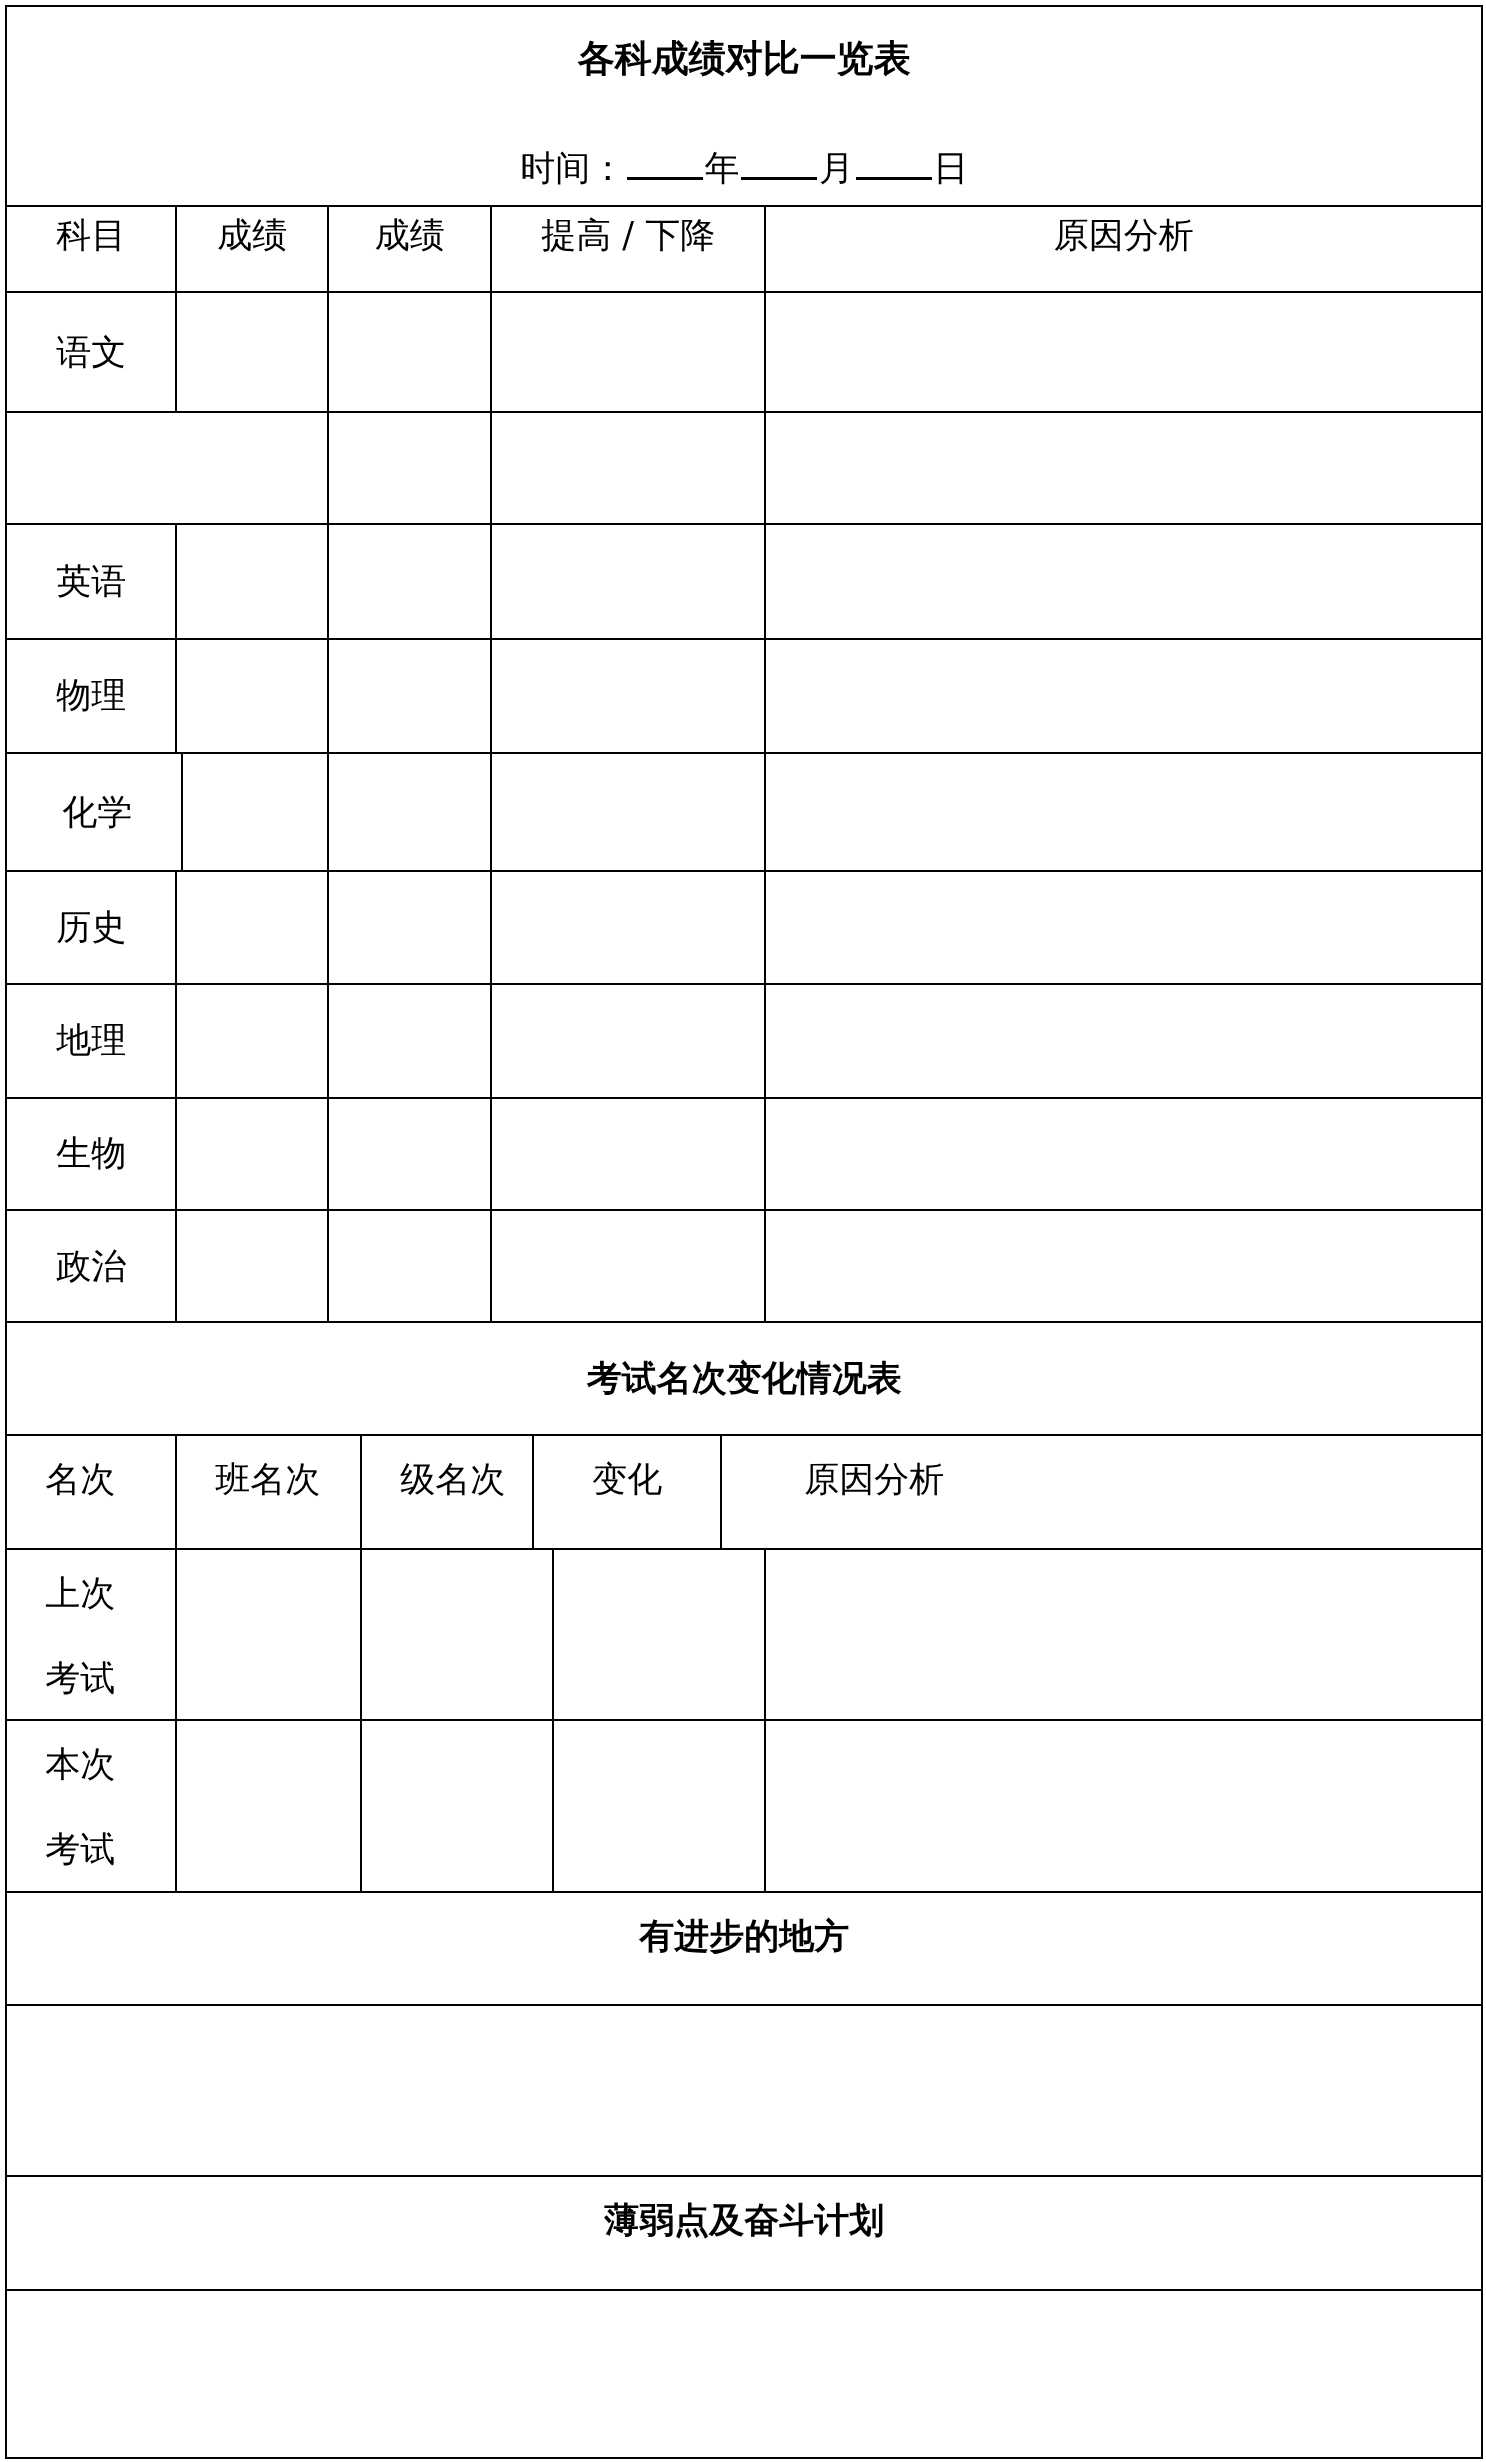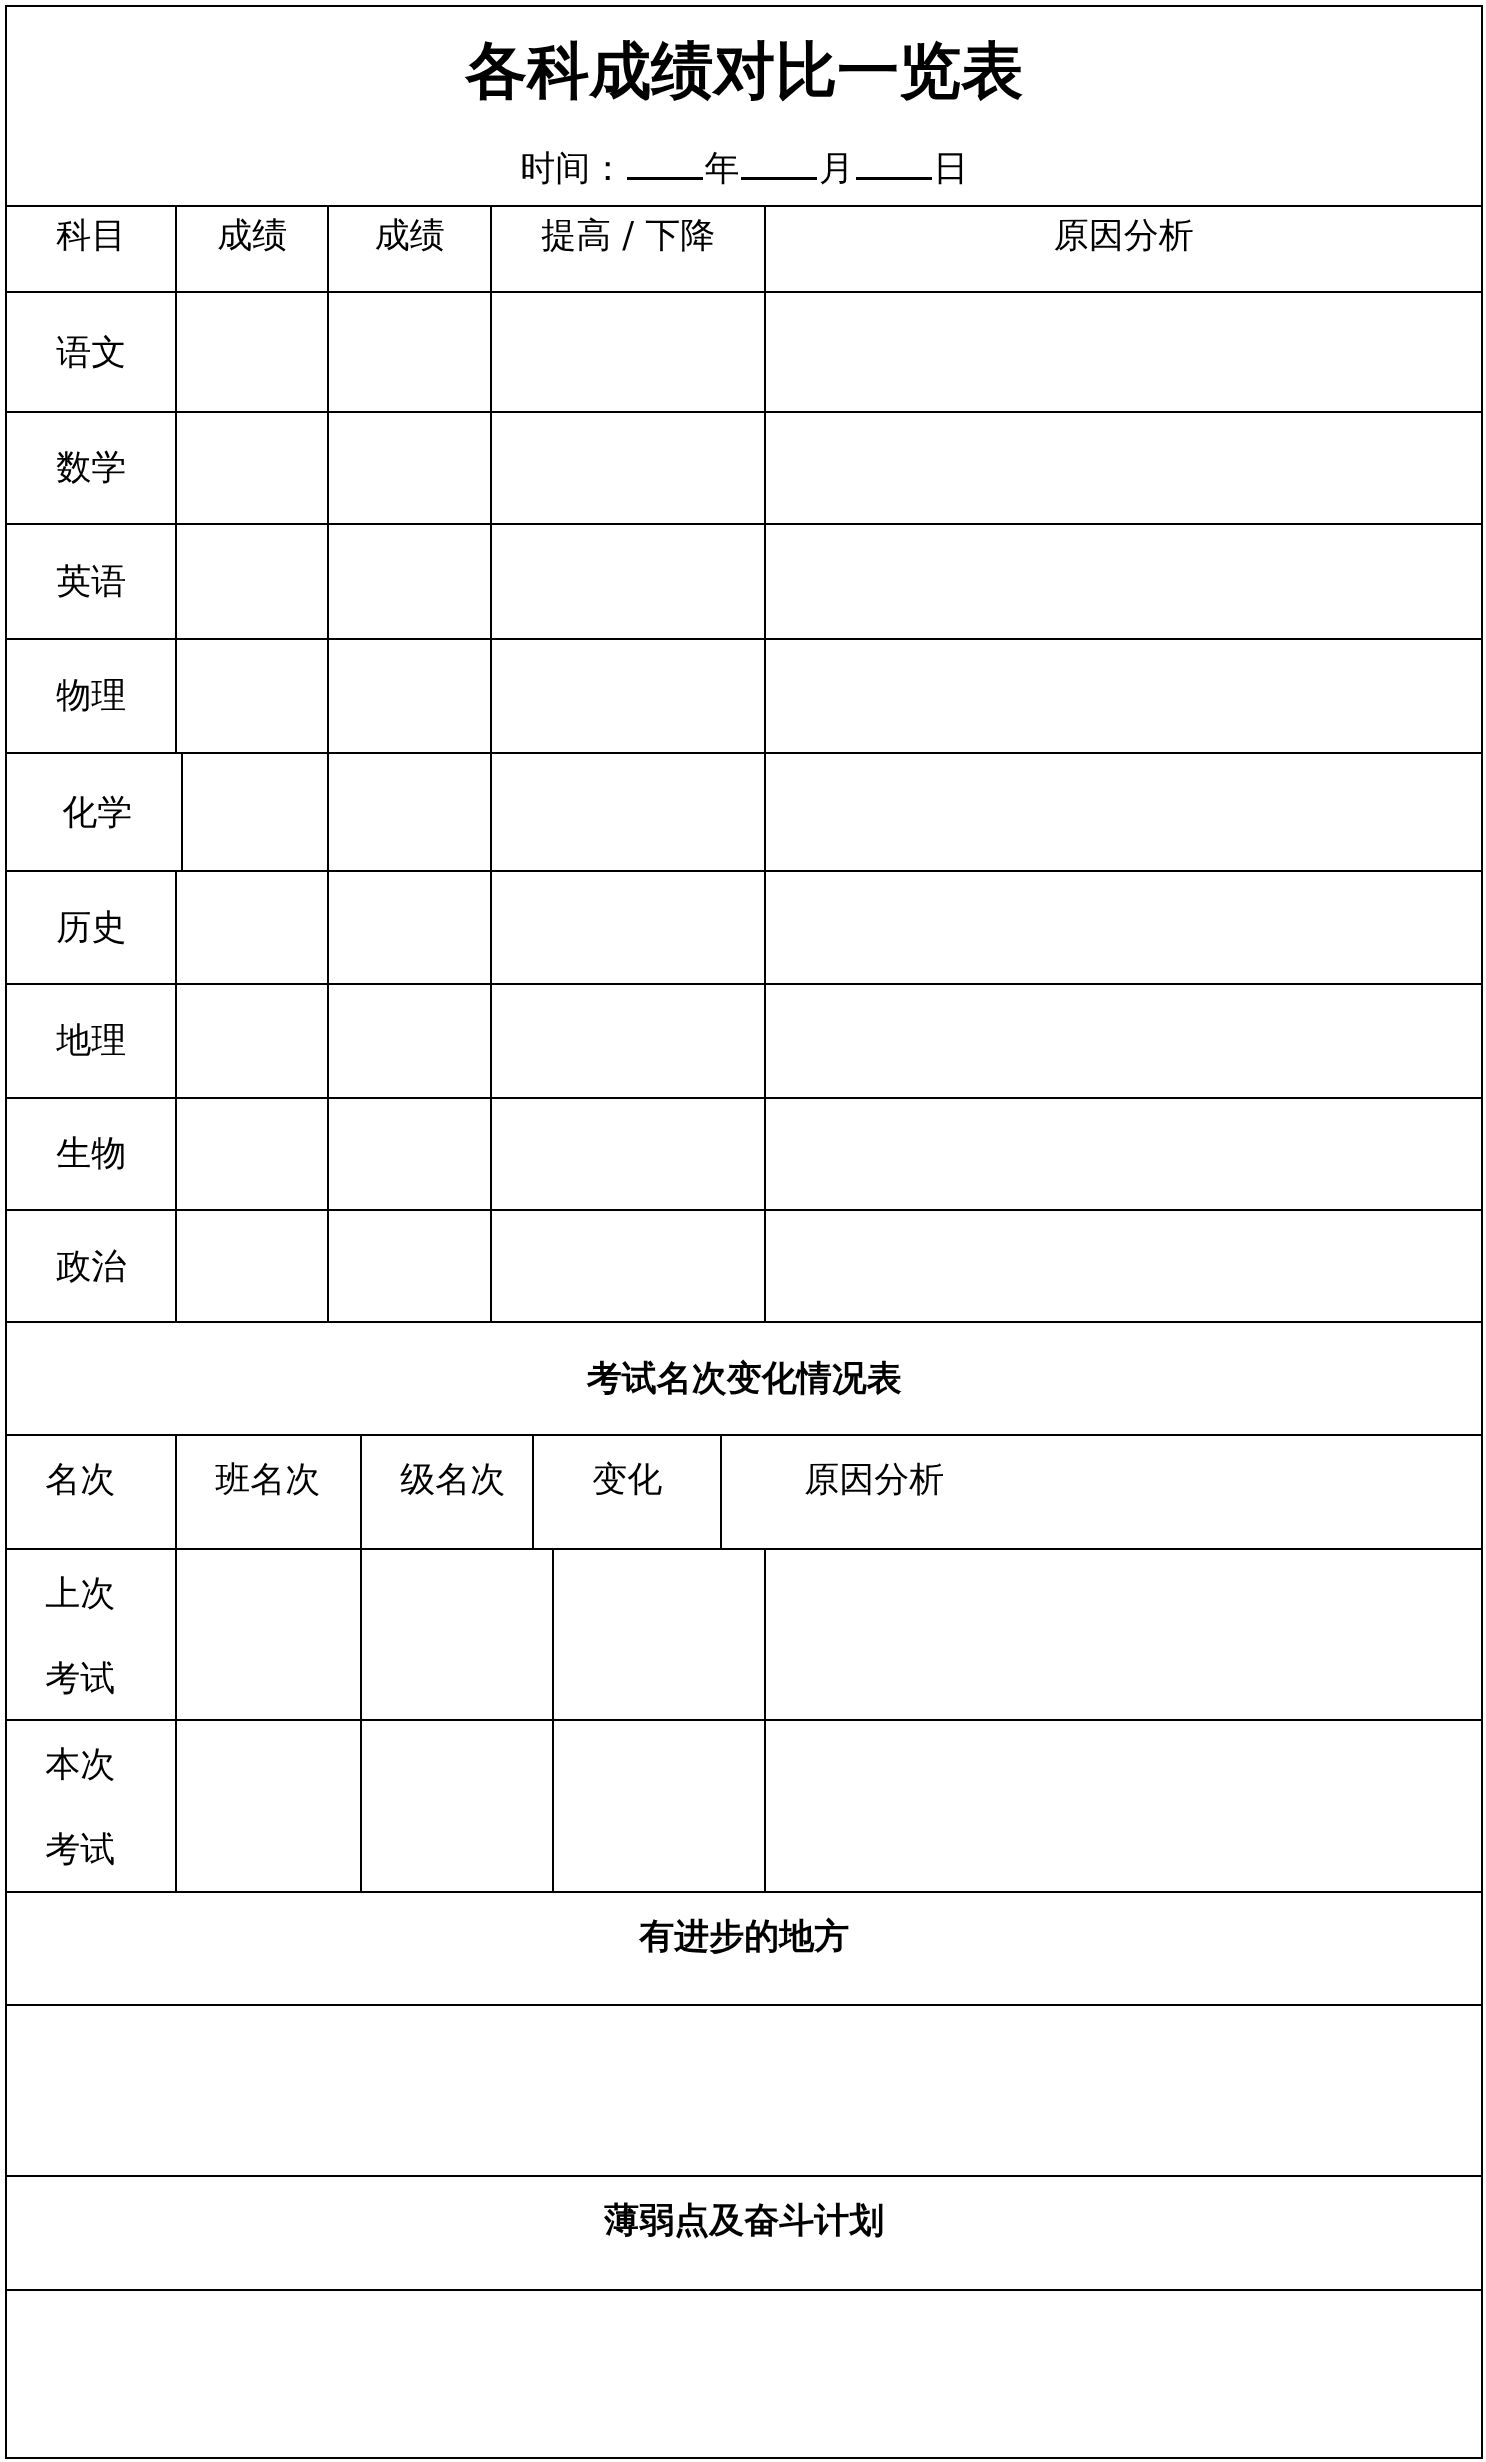--- a/index.html
+++ b/index.html
@@ -14,7 +14,7 @@
   .txt { font-size: 35px; line-height: 1; position: absolute; white-space: nowrap; }
   .center { left: 0; right: 0; text-align: center; }
   .bold-sans { font-family: "DejaVu Sans", "Liberation Sans", sans-serif; font-weight: bold; }
-  .title { font-size: 62px; }
+  .title { font-size: 37px; }
   .section-title { font-size: 35px; }
   .blank { display: inline-block; width: 76px; border-bottom: 3.5px solid #000; height: 31px; vertical-align: baseline; margin: 0 1.7px; }
   .lbl-left { left: 38px; }

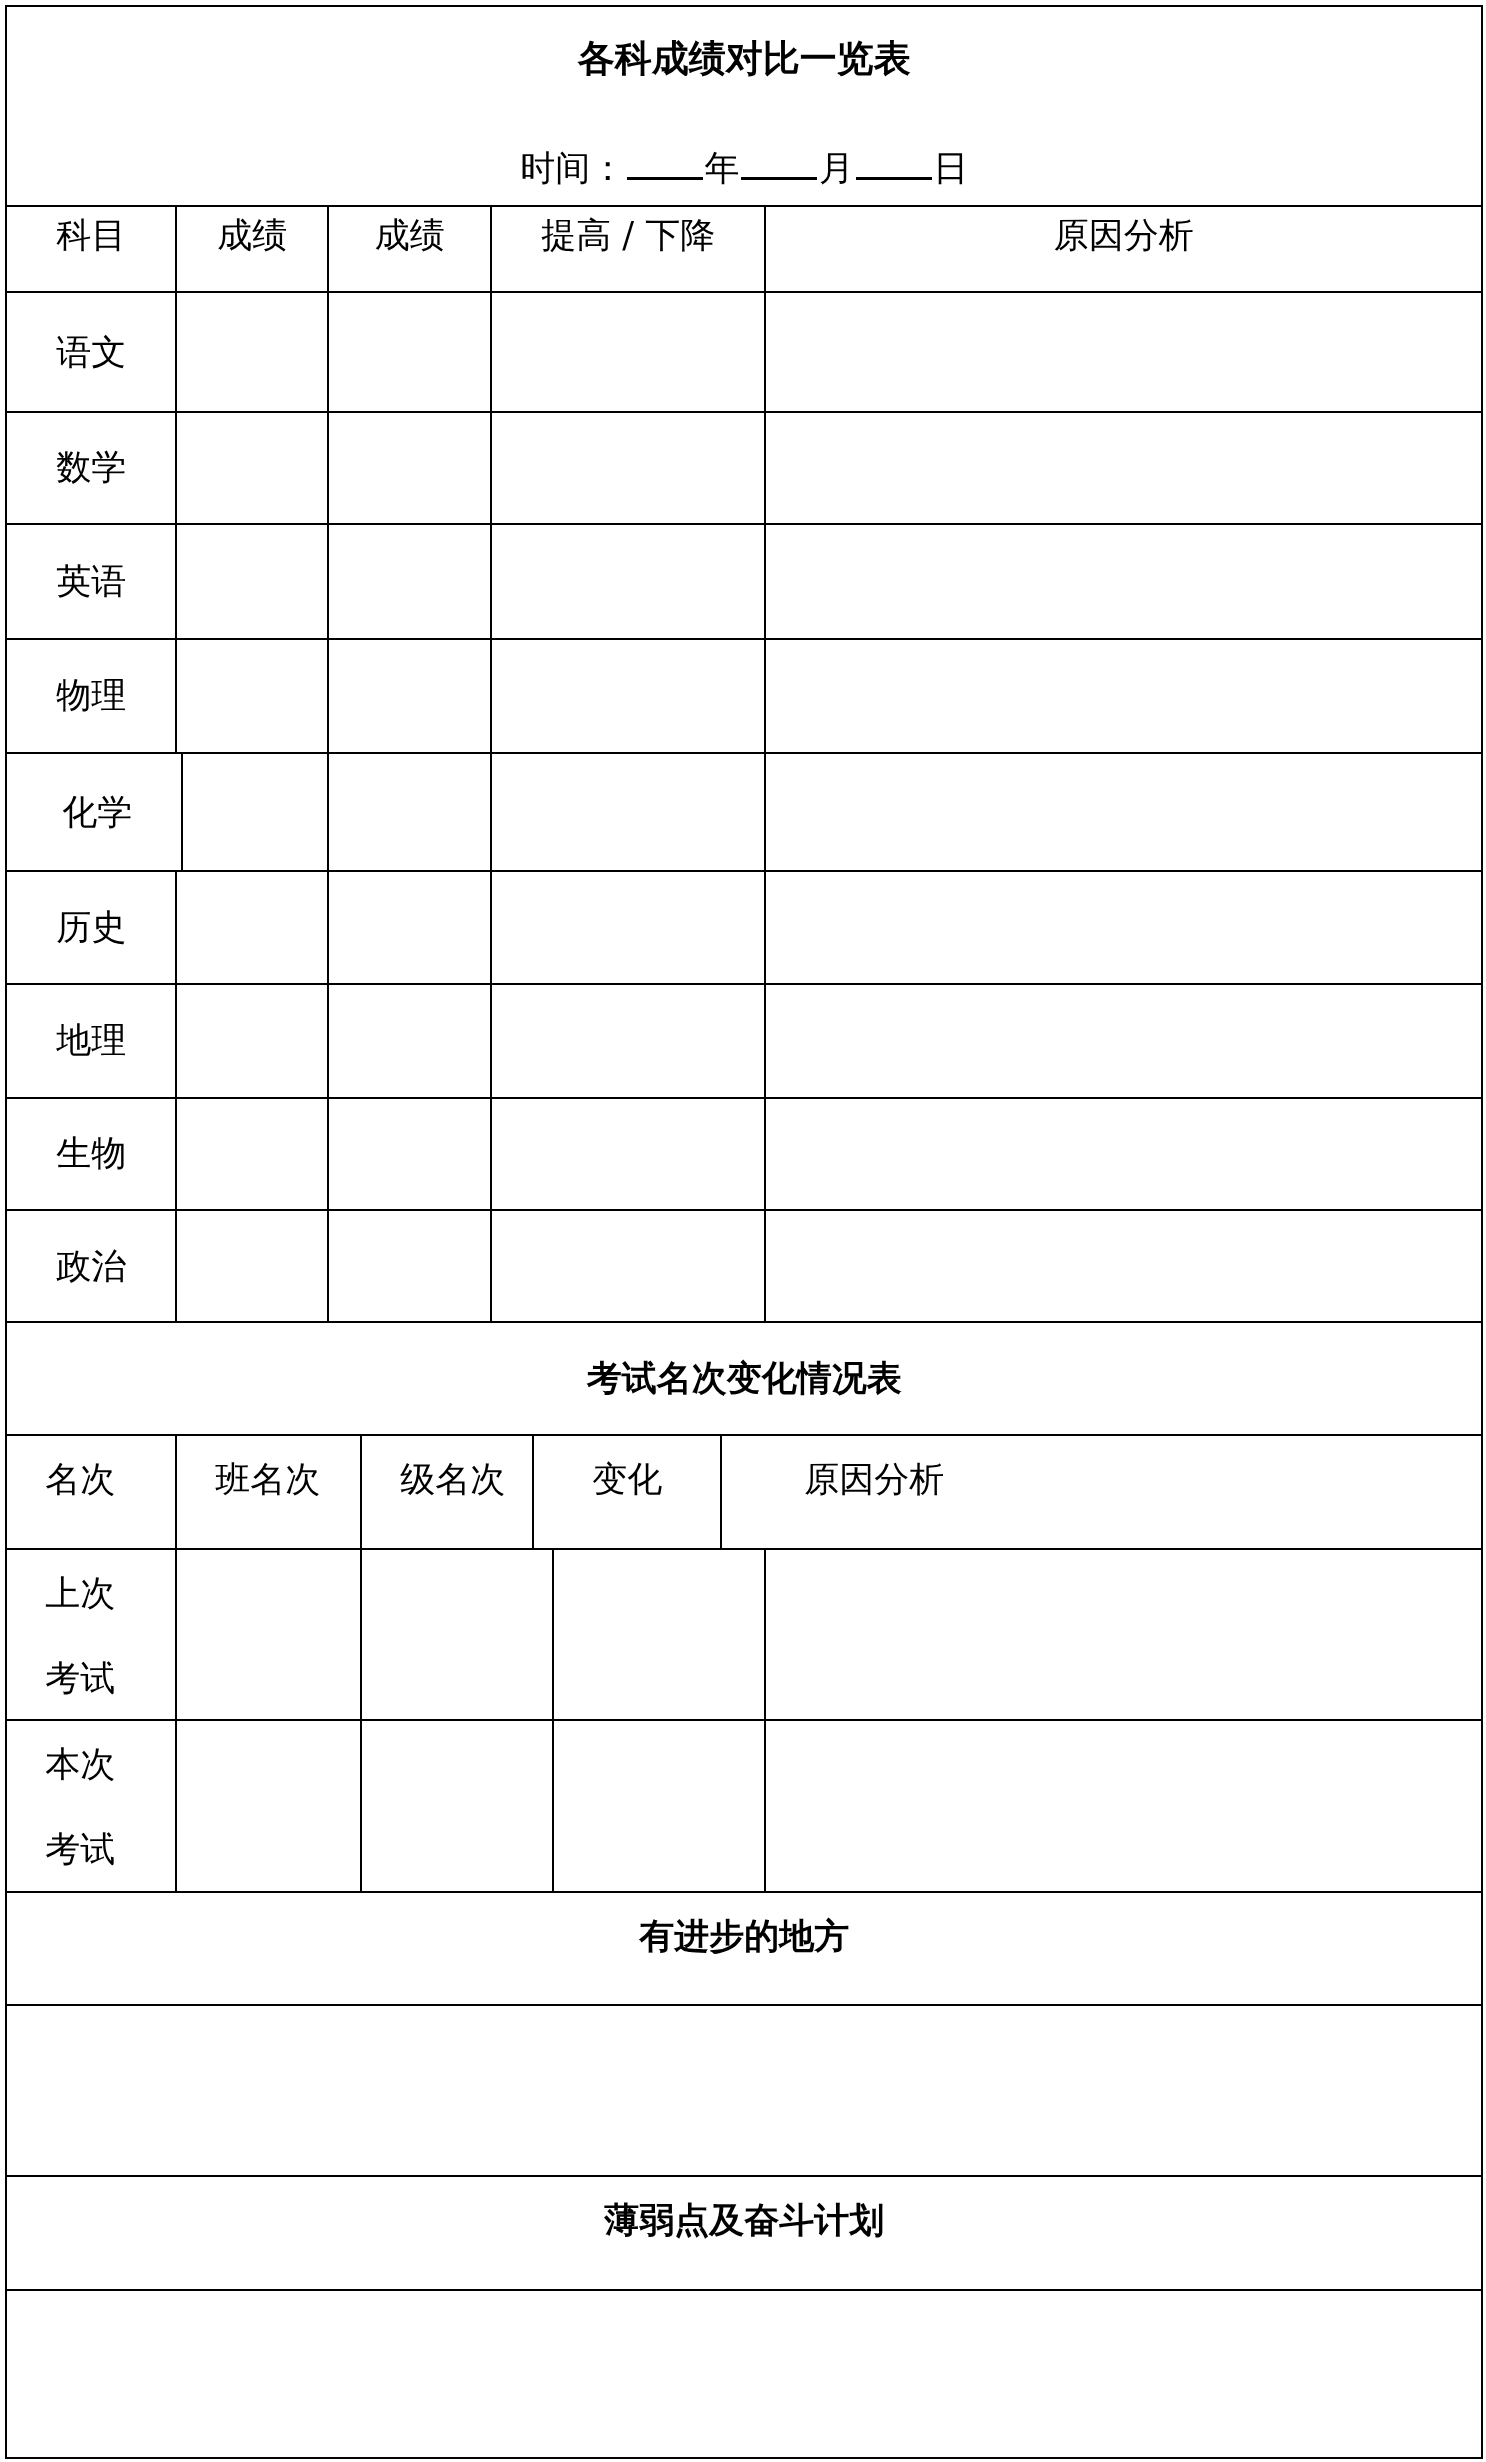--- a/index.html
+++ b/index.html
@@ -59,9 +59,6 @@
     <div class="cell noborder" style="left:759px; right:0;"></div>
   </div>
   <div class="row" style="top:405px; height:113px;">
-    <div class="cell" style="left:0; width:170px;">
-        <div class="txt center" style="top:38px;">数学</div>
-      </div>
     <div class="cell" style="left:170px; width:152px;"></div>
     <div class="cell" style="left:322px; width:163px;"></div>
     <div class="cell" style="left:485px; width:274px;"></div>

